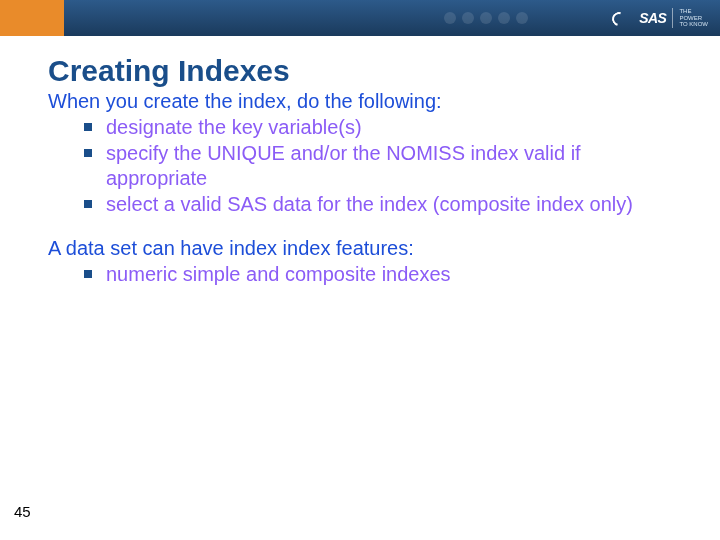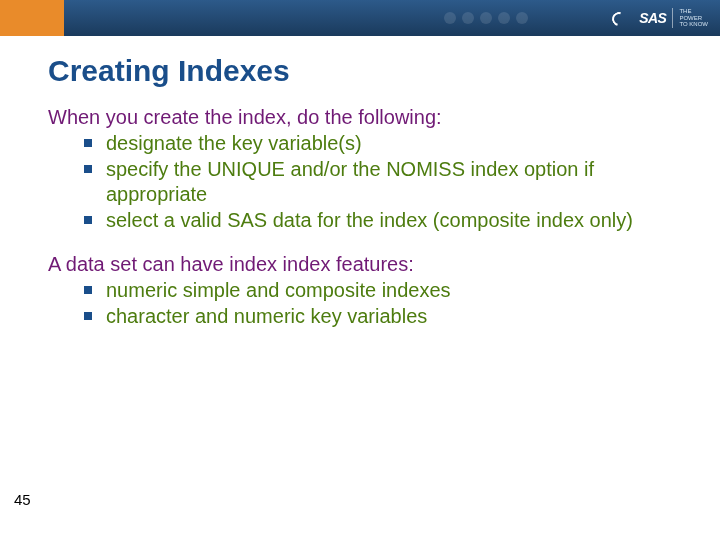--- a/index.html
+++ b/index.html
@@ -96,7 +96,7 @@
       color: #1a4e8a;
       font-size: 30px;
       font-weight: bold;
-      margin-bottom: 18px;
+      margin-bottom: 2px;
     }
     .lead {
       color: #701a75;

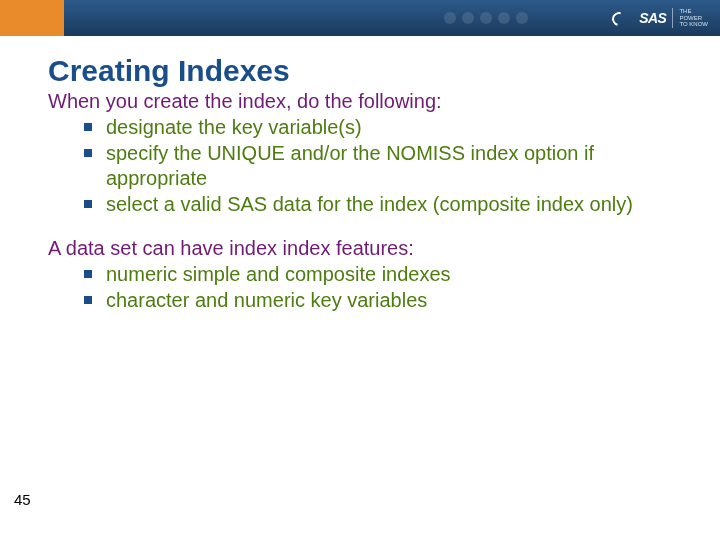--- a/index.html
+++ b/index.html
@@ -99,7 +99,7 @@
       margin-bottom: 2px;
     }
     .lead {
-      color: #701a75;
+      color: #1d4ed8;
       font-size: 20px;
       margin-bottom: 2px;
     }

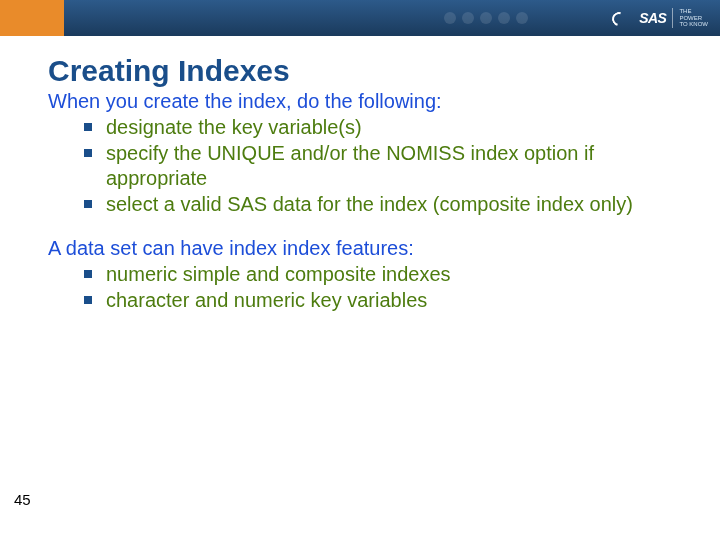--- a/index.html
+++ b/index.html
@@ -110,7 +110,7 @@
     }
     .bullets li {
       position: relative;
-      color: #4d7c0f;
+      color: #8b5cf6;
       font-size: 20px;
       line-height: 1.25;
       padding-left: 22px;

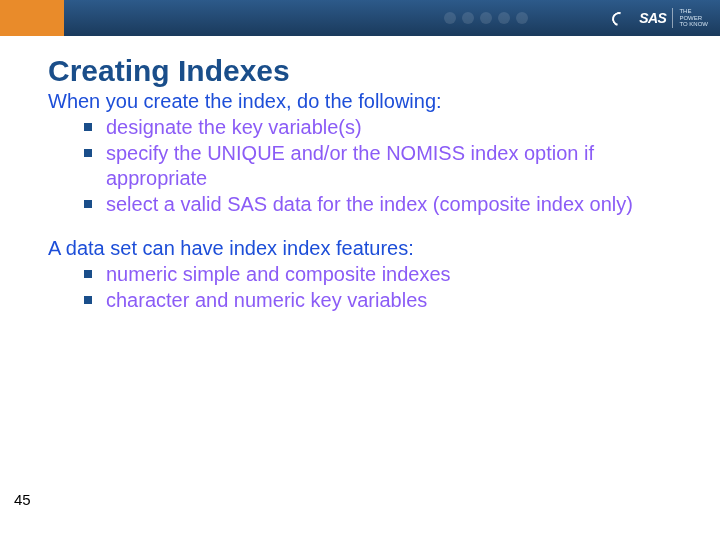--- a/index.html
+++ b/index.html
@@ -167,7 +167,7 @@
   <p class="lead">When you create the index, do the following:</p>
   <ul class="bullets">
     <li>designate the key variable(s)</li>
-    <li>specify the UNIQUE and/or the NOMISS index option if appropriate</li>
+    <li>specify the UNIQUE and/or the NOMISS index valid if appropriate</li>
     <li>select a valid SAS data for the index (composite index only)</li>
   </ul>
 

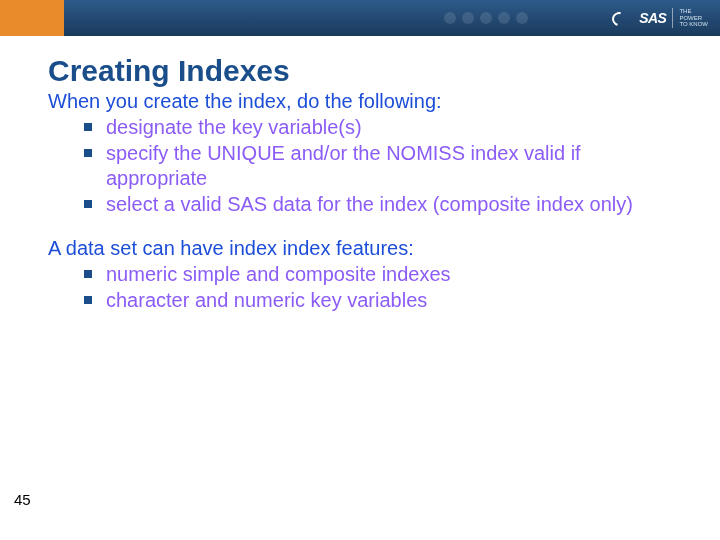--- a/index.html
+++ b/index.html
@@ -174,7 +174,6 @@
   <p class="lead">A data set can have index index features:</p>
   <ul class="bullets">
     <li>numeric simple and composite indexes</li>
-    <li>character and numeric key variables</li>
   </ul>
 </div>
 

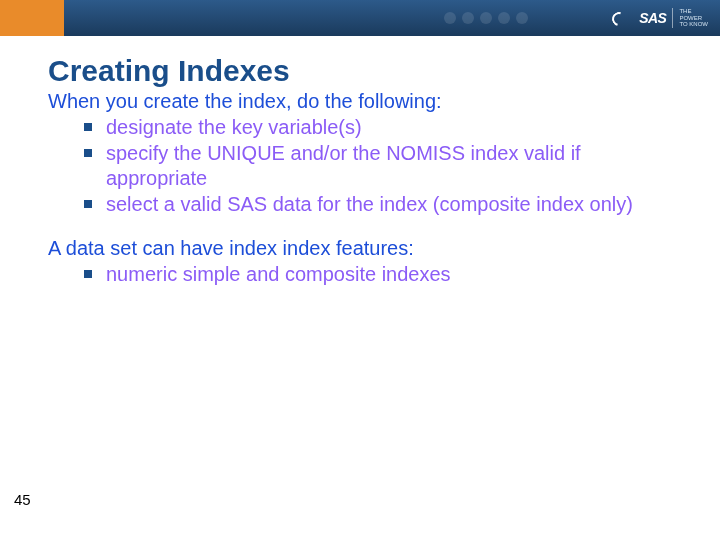--- a/index.html
+++ b/index.html
@@ -128,7 +128,7 @@
     .page-number {
       position: absolute;
       left: 14px;
-      bottom: 32px;
+      bottom: 20px;
       font-size: 15px;
       color: #000;
     }

